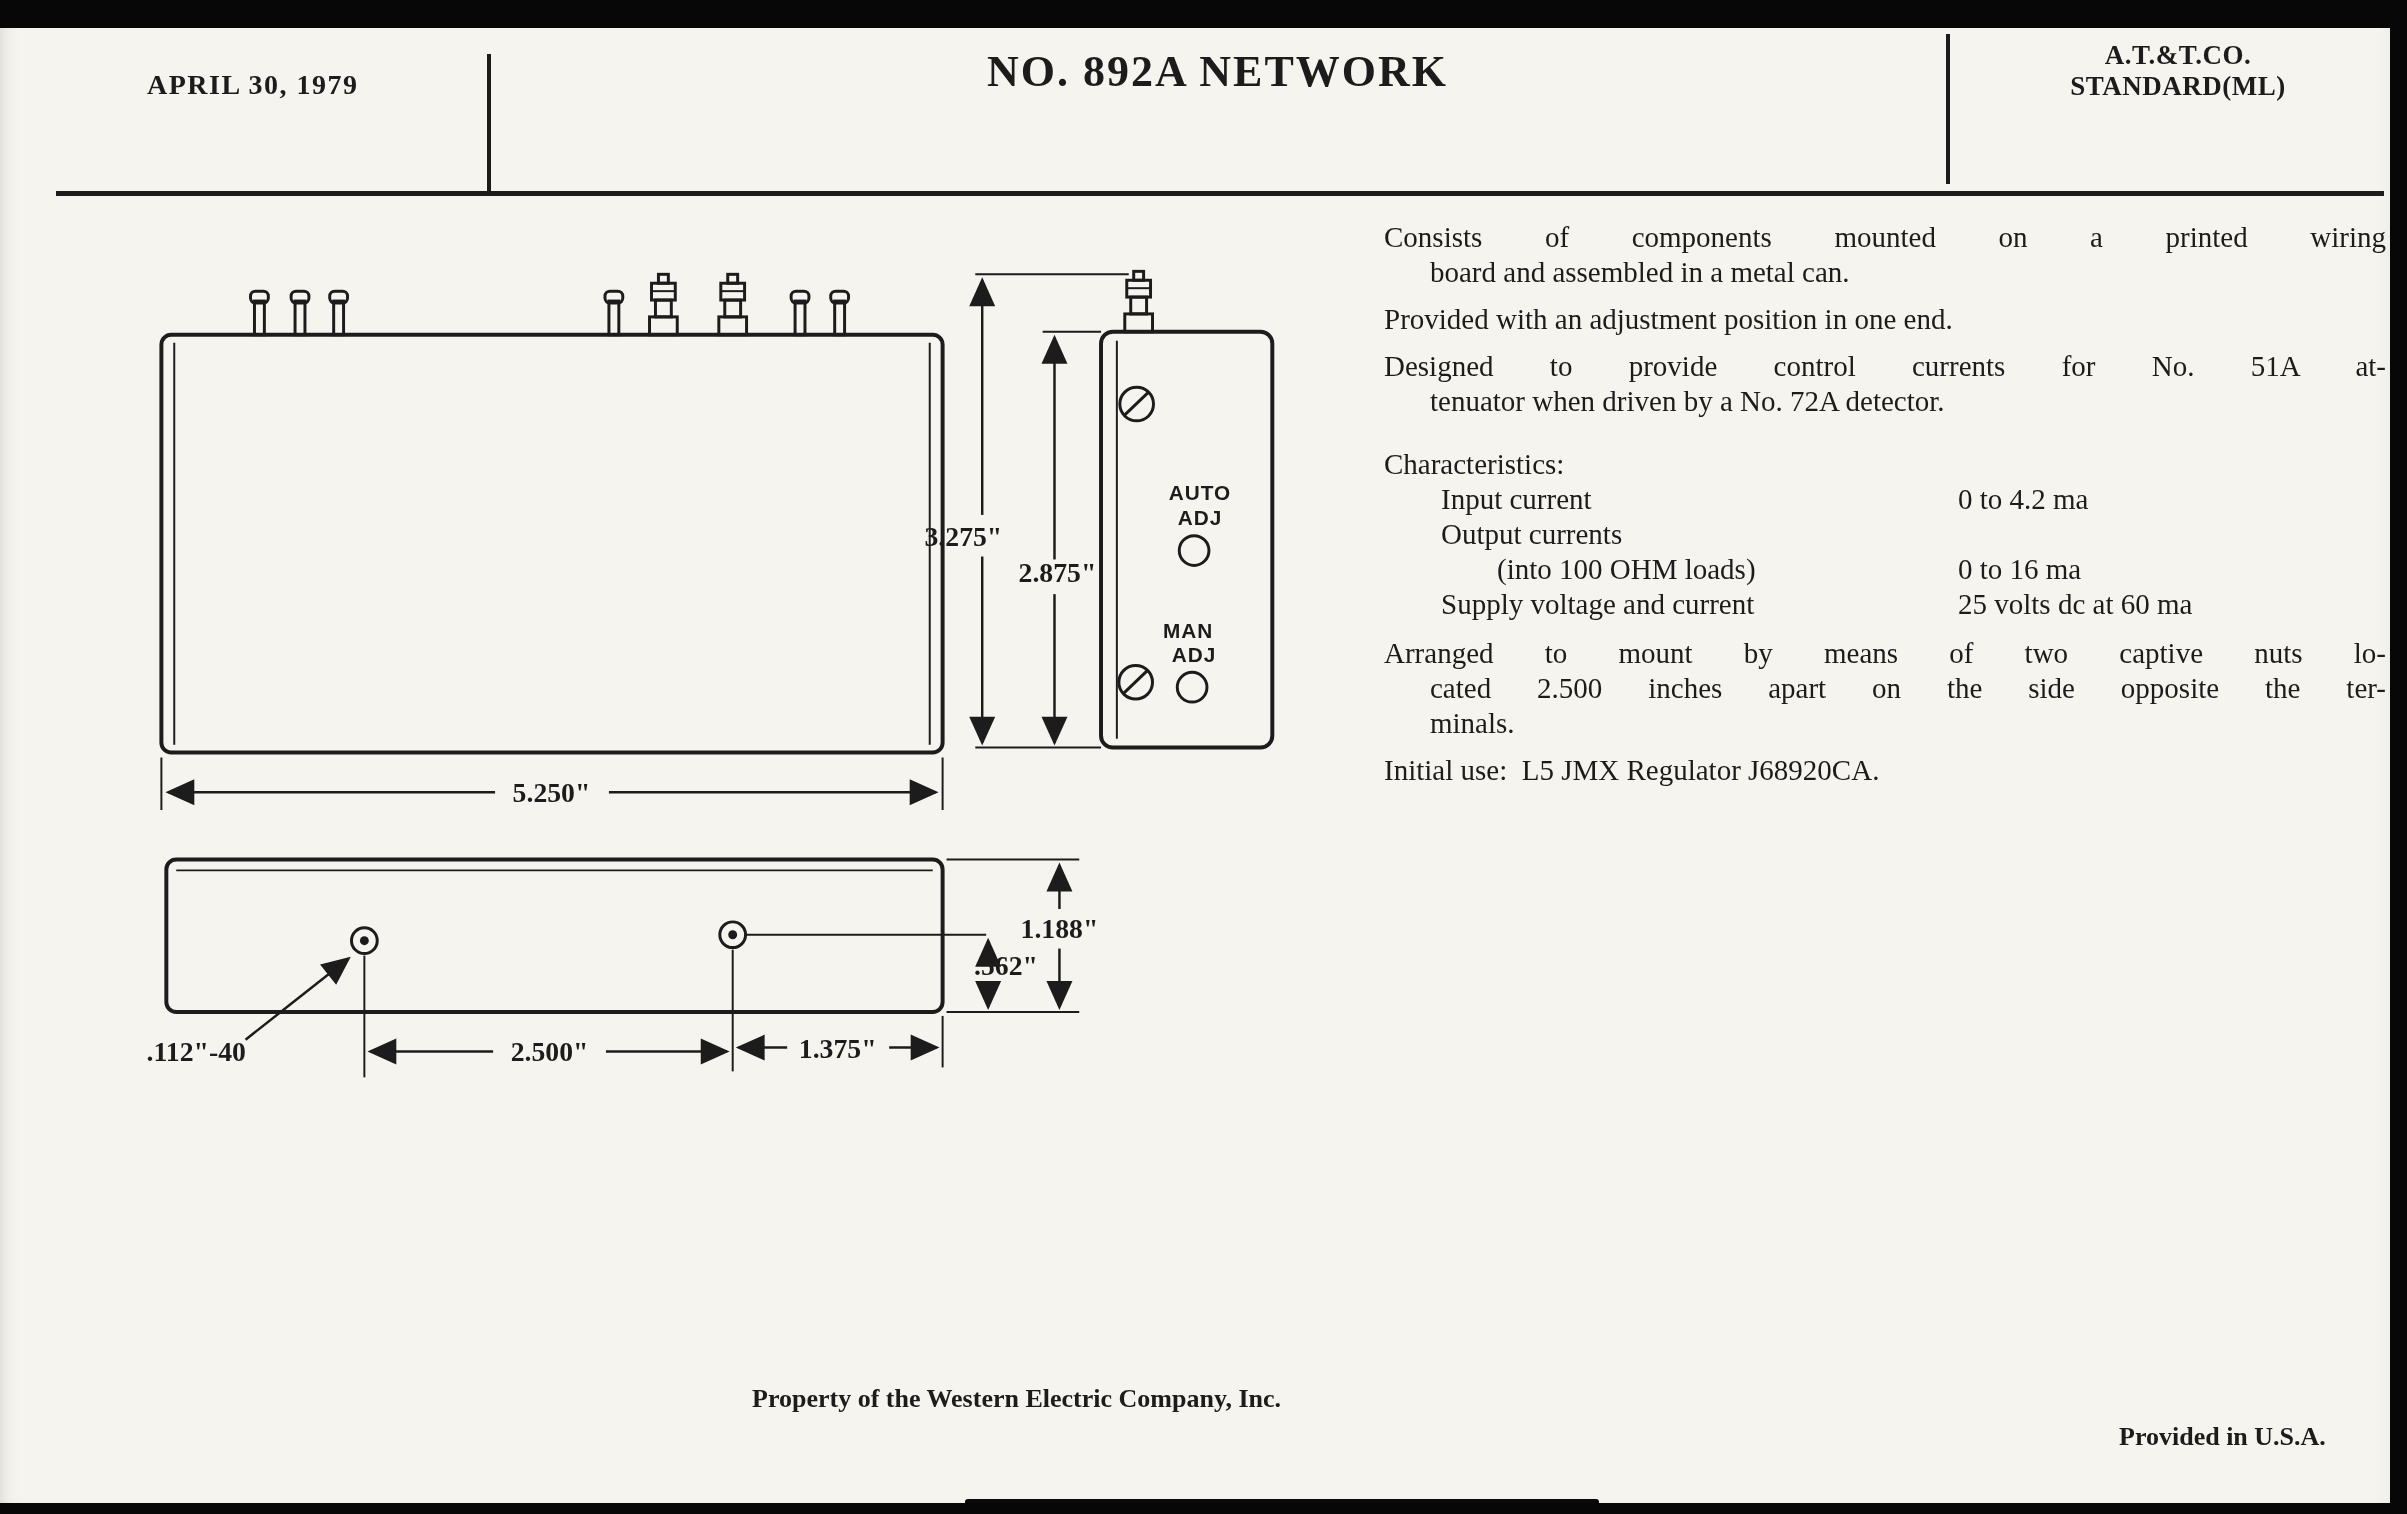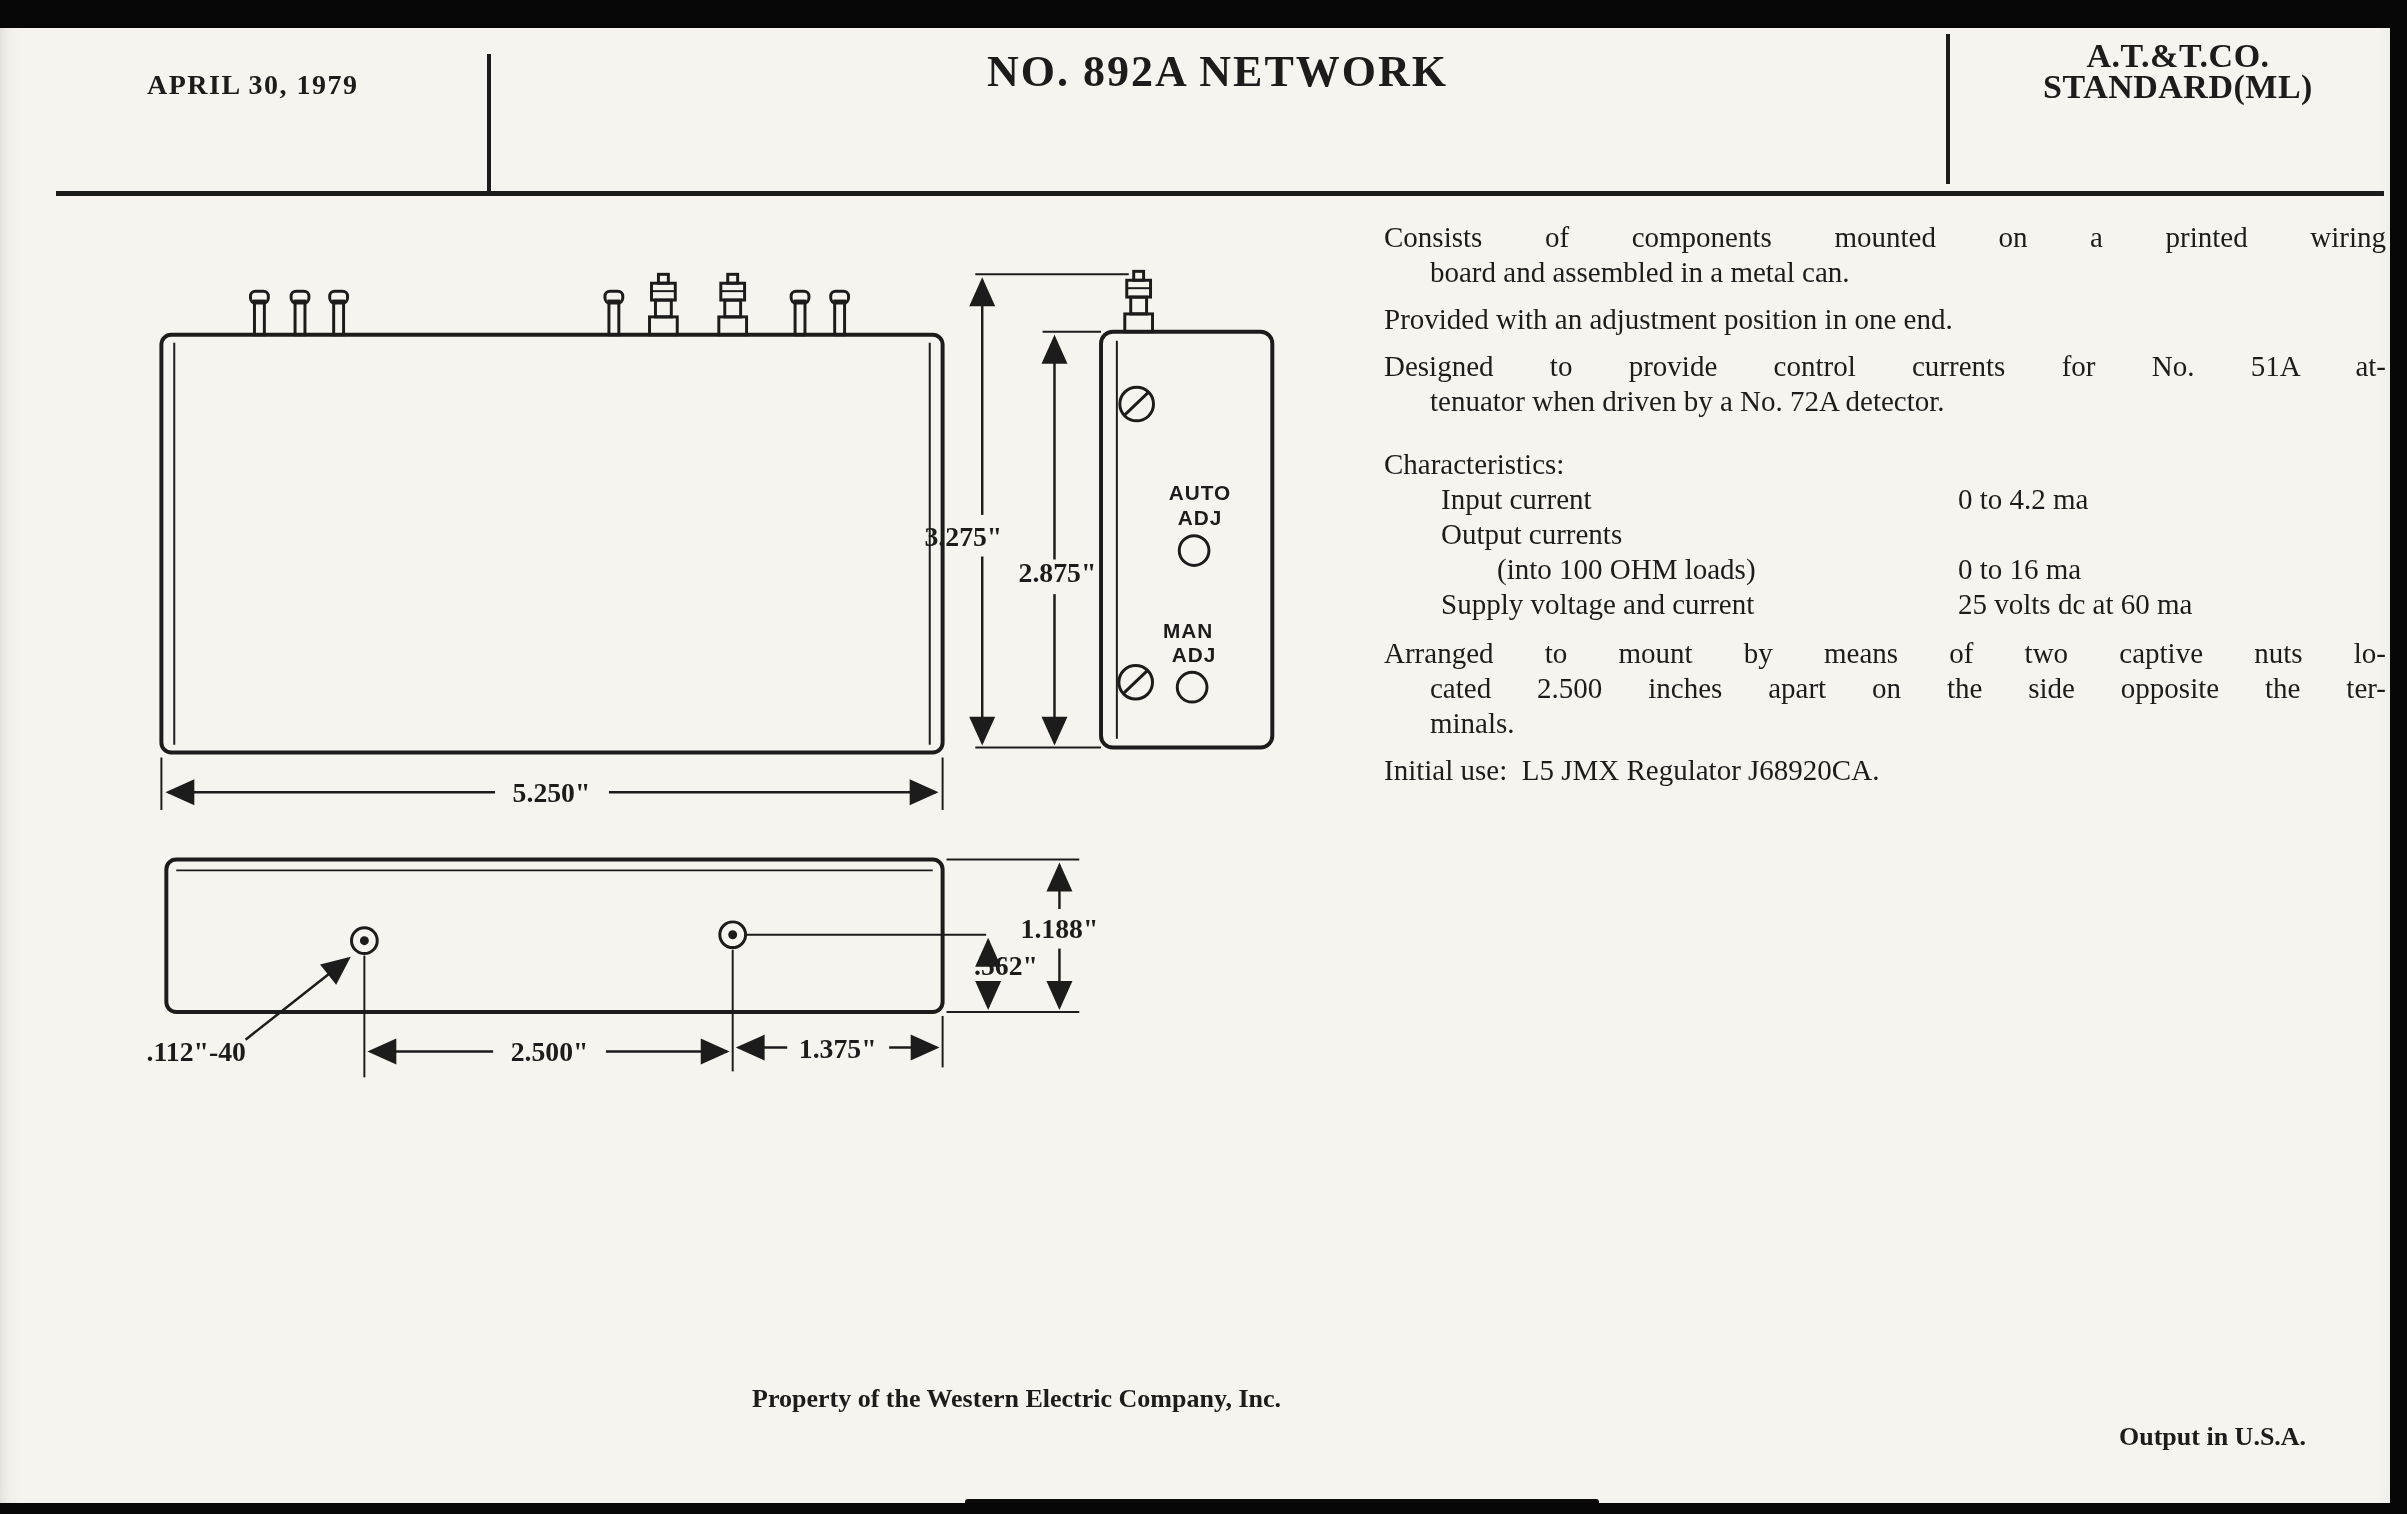--- a/index.html
+++ b/index.html
@@ -18,7 +18,7 @@
   .doc-title { position:absolute; left:487px; top:46px; width:1461px; text-align:center;
                font-size:44px; font-weight:bold; letter-spacing:2px; }
   .standard-block { position:absolute; left:1970px; top:40px; width:416px; text-align:center;
-                    font-size:34px; font-weight:bold; line-height:31px; letter-spacing:0.5px; }
+                    font-size:27px; font-weight:bold; line-height:31px; letter-spacing:0.5px; }
   .vsep { position:absolute; width:4px; background:#1c1c1c; }
   .vsep.left  { left:487px; top:54px; height:137px; }
   .vsep.right { left:1946px; top:34px; height:150px; }

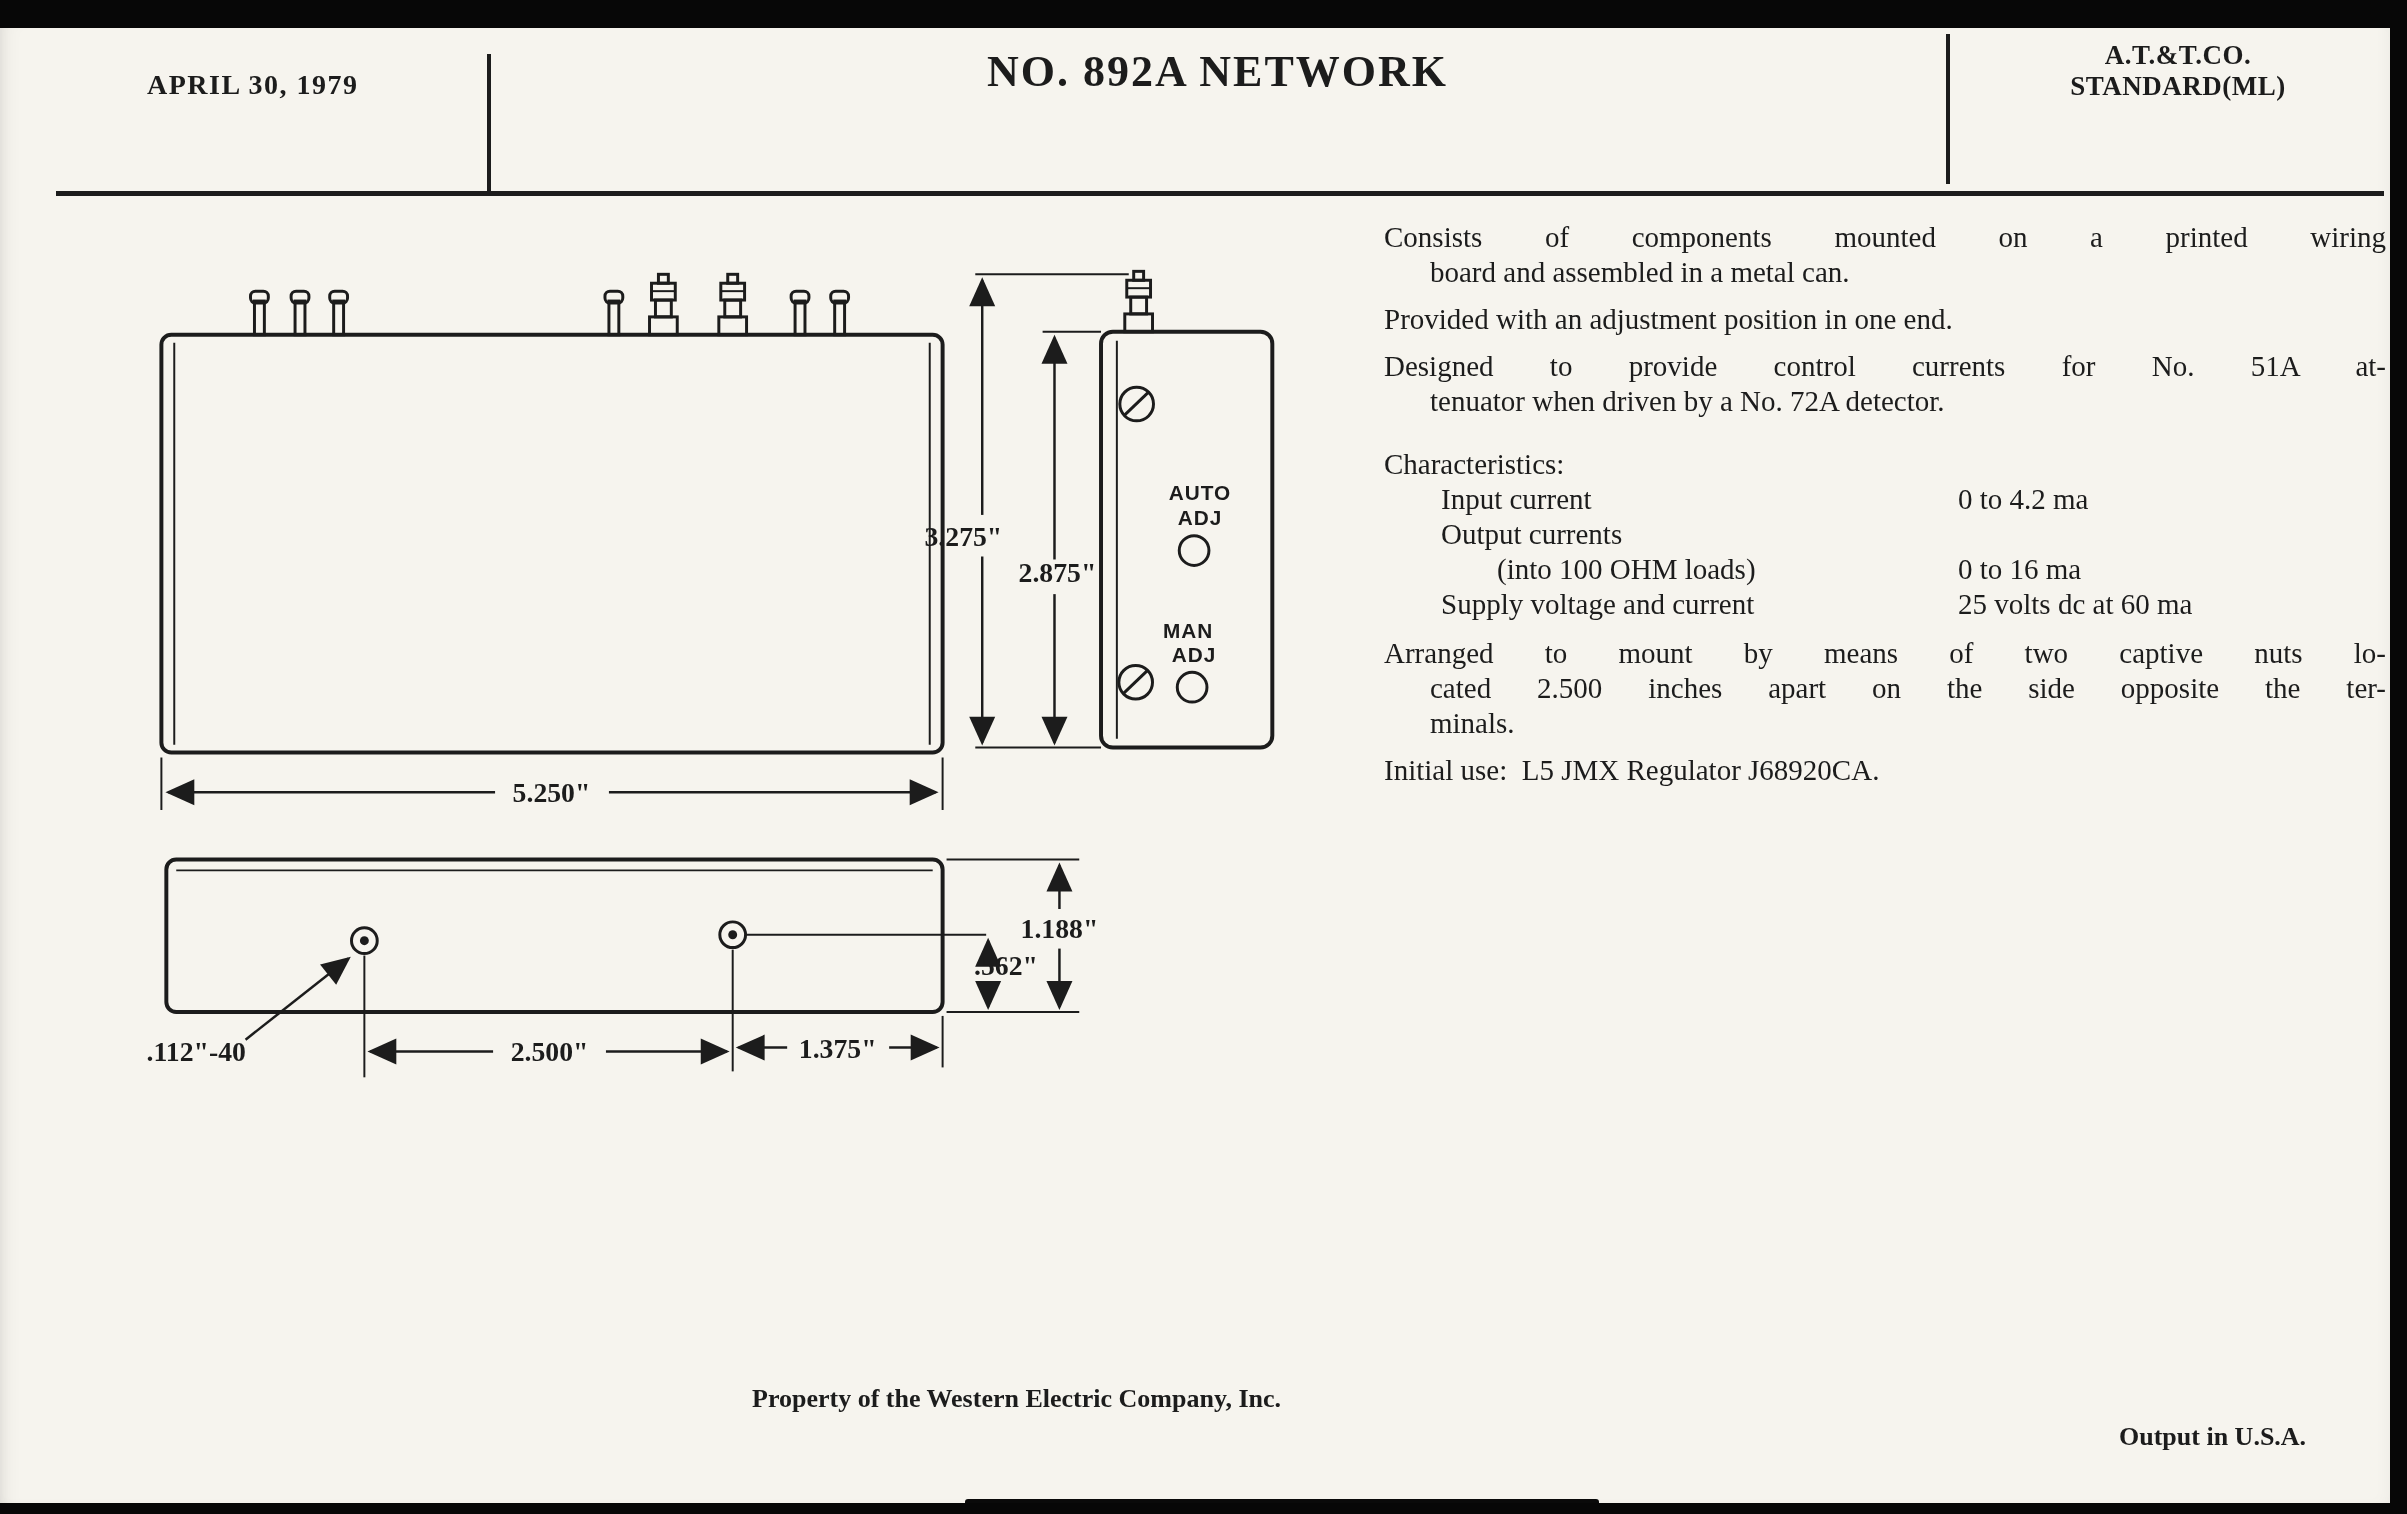--- a/index.html
+++ b/index.html
@@ -258,7 +258,7 @@
   </section>
 
   <div class="footer-property">Property of the Western Electric Company, Inc.</div>
-  <div class="footer-printed">Output in U.S.A.</div>
+  <div class="footer-printed">Provided in U.S.A.</div>
 
 </div>
 

